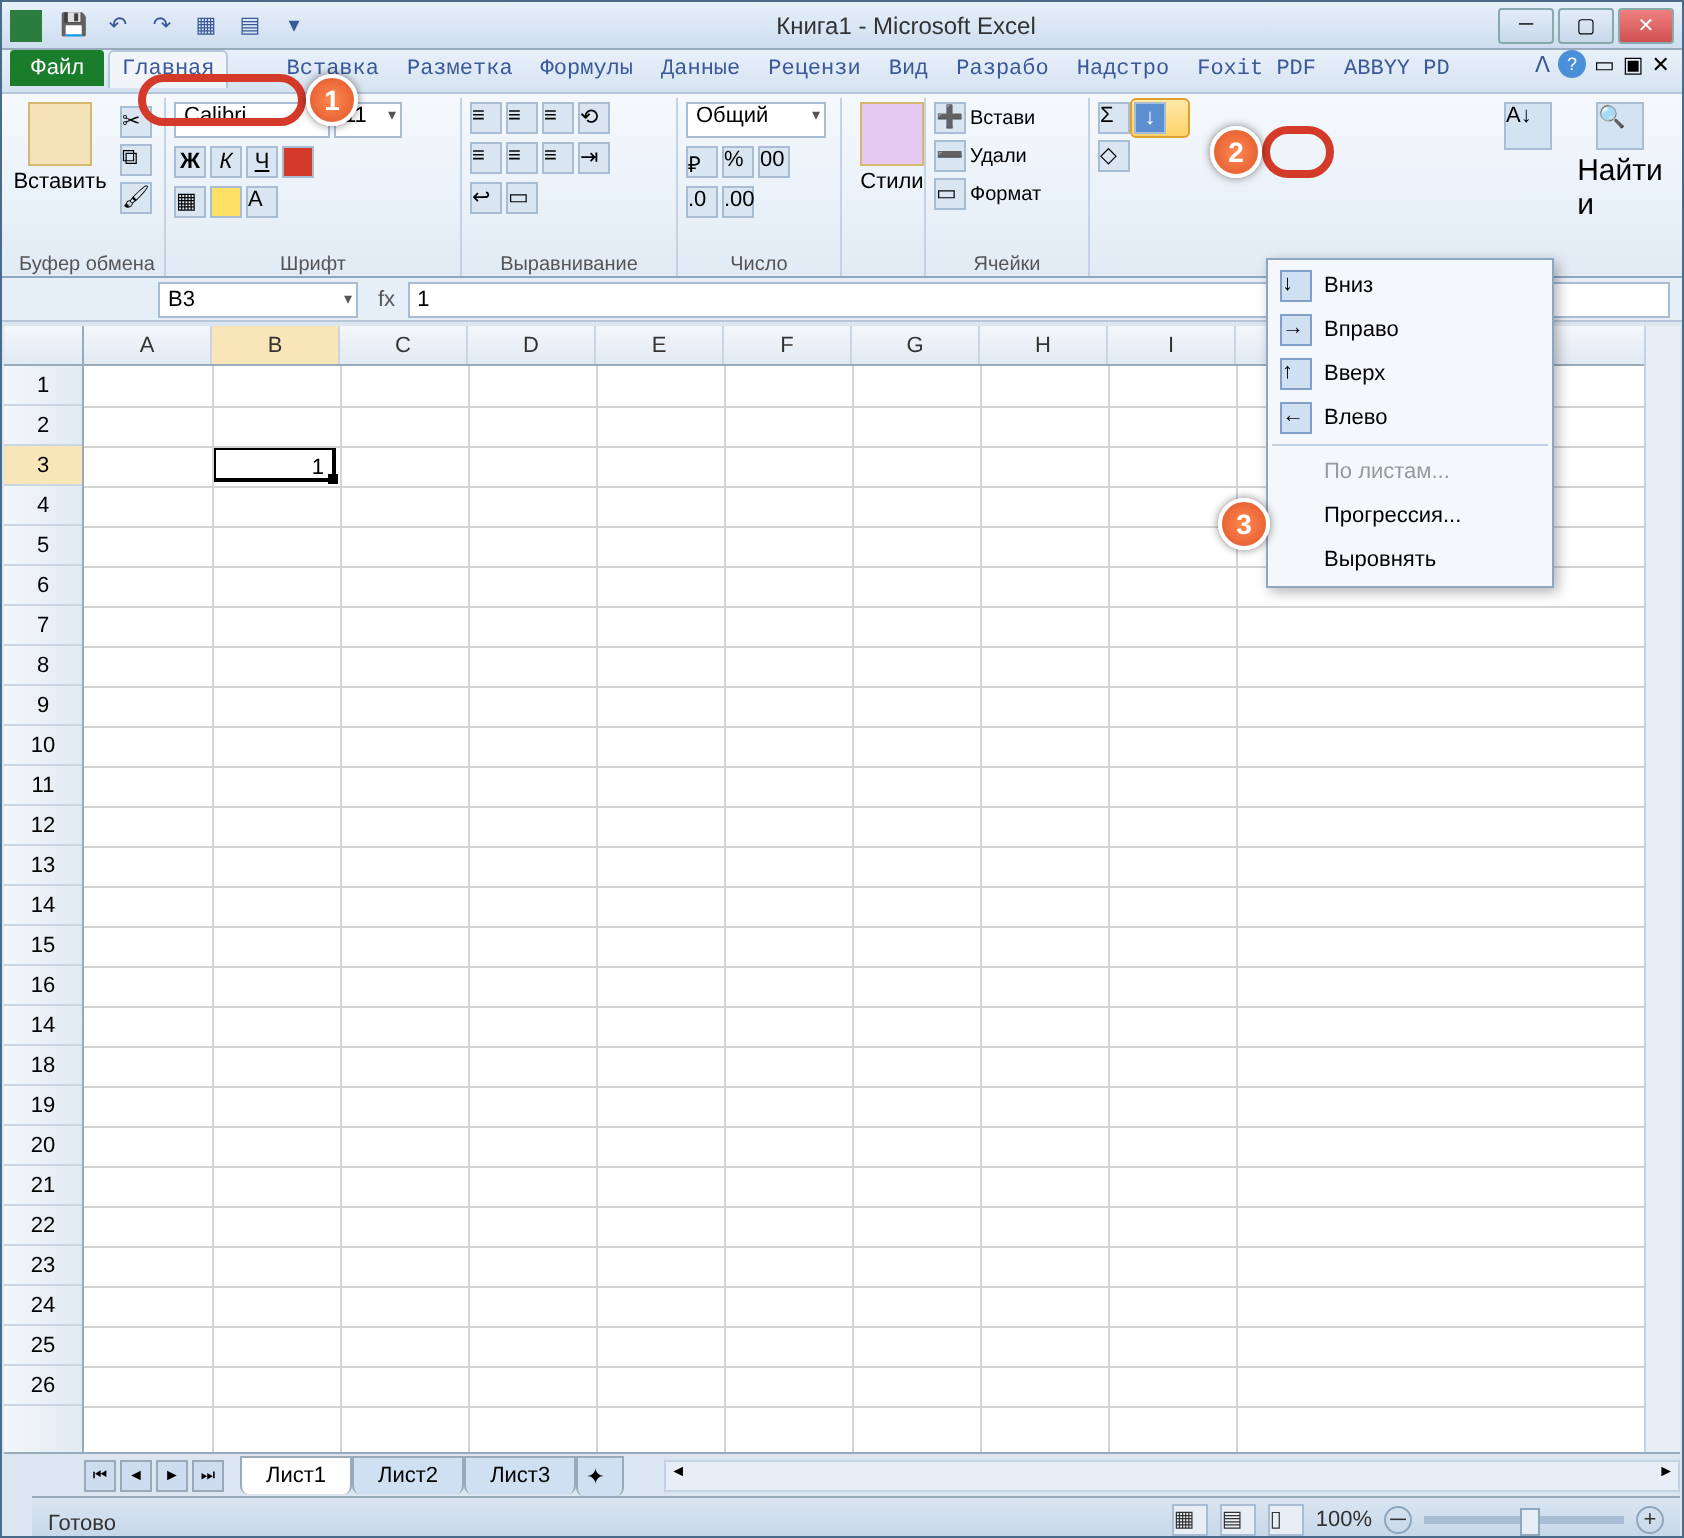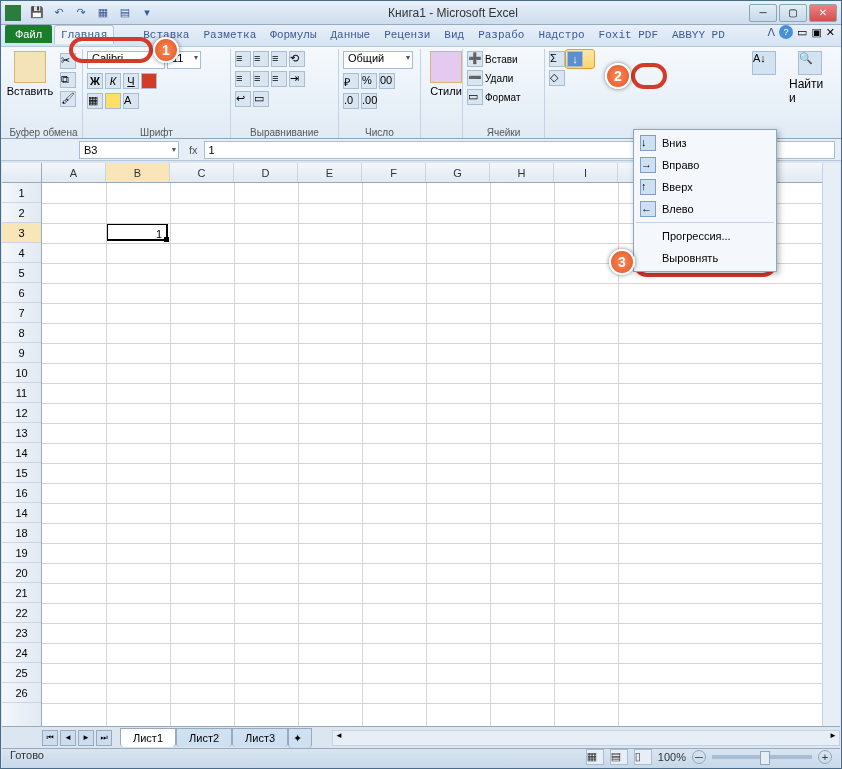--- a/index.html
+++ b/index.html
@@ -240,7 +240,7 @@
           </div>
         <div class="big-btn" style="width:42px">
             <div style="width:24px;height:24px;background:#d4e3f2;border:1px solid #a8bdd4">🔍</div>
-            <span style="font-size:12px">Найти и</span>
+            <span style="font-size:15px">Найти и</span>
           </div>
       </div>
     </div>

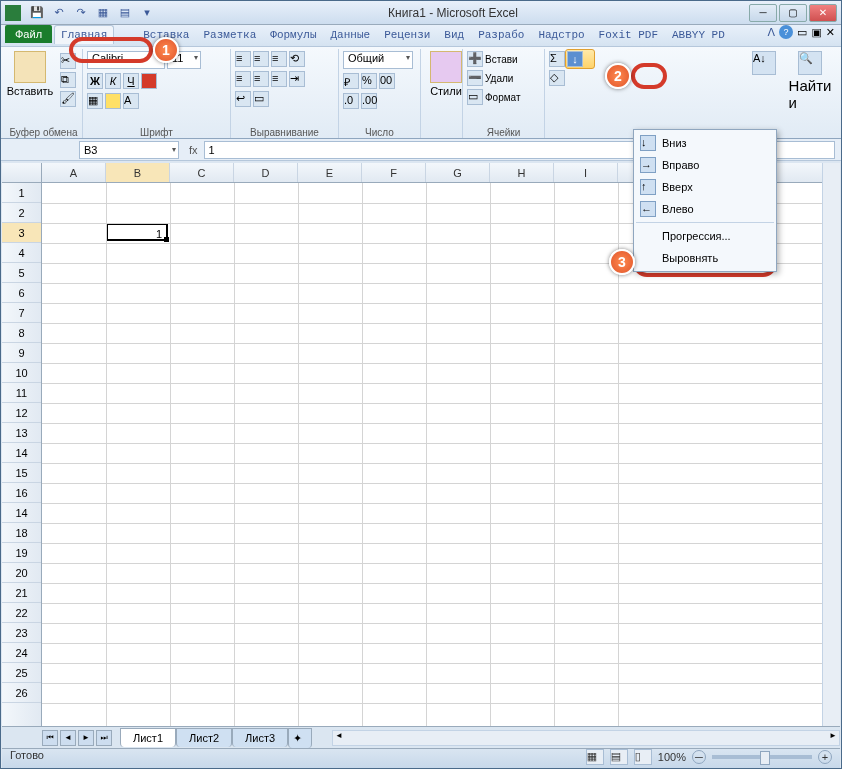--- a/index.html
+++ b/index.html
@@ -352,6 +352,10 @@
         <span>Влево</span>
       </div>
     <div class="fm-sep"></div>
+    <div class="fm-item disabled">
+        <div style="width:16px"></div>
+        <span>По листам...</span>
+      </div>
     <div class="fm-item">
         <div style="width:16px"></div>
         <span>Прогрессия...</span>

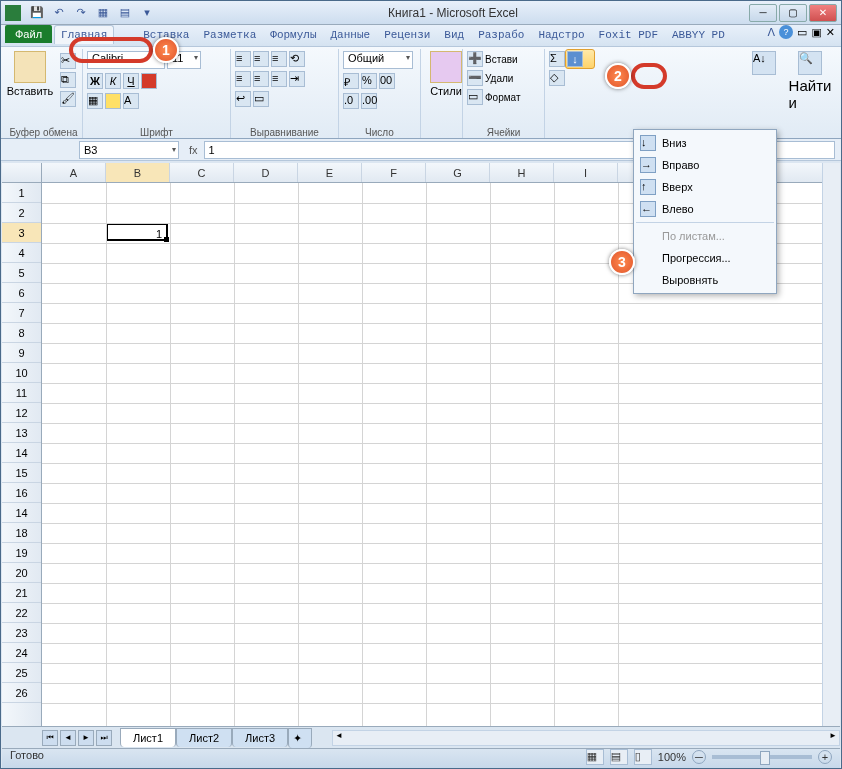--- a/index.html
+++ b/index.html
@@ -80,7 +80,7 @@
 .hscroll::before { content: "◄"; position: absolute; left: 2px; font-size: 8px; }
 .hscroll::after { content: "►"; position: absolute; right: 2px; font-size: 8px; }
 
-.statusbar { position: absolute; bottom: 0; left: 1px; right: 1px; height: 20px; background: linear-gradient(#d9e5f1,#c7d8ea); border-top: 1px solid #9ab; display: flex; align-items: flex-start; padding: 0 8px; font-size: 11px; color: #333; }
+.statusbar { position: absolute; bottom: 0; left: 15px; right: 1px; height: 20px; background: linear-gradient(#d9e5f1,#c7d8ea); border-top: 1px solid #9ab; display: flex; align-items: flex-end; padding: 0 8px; font-size: 11px; color: #333; }
 .sb-right { margin-left: auto; display: flex; align-items: center; gap: 6px; }
 .view-btn { width: 18px; height: 16px; background: #e8eef5; border: 1px solid #a8bdd4; }
 .zoom-slider { width: 100px; height: 4px; background: #a8bdd4; position: relative; }

